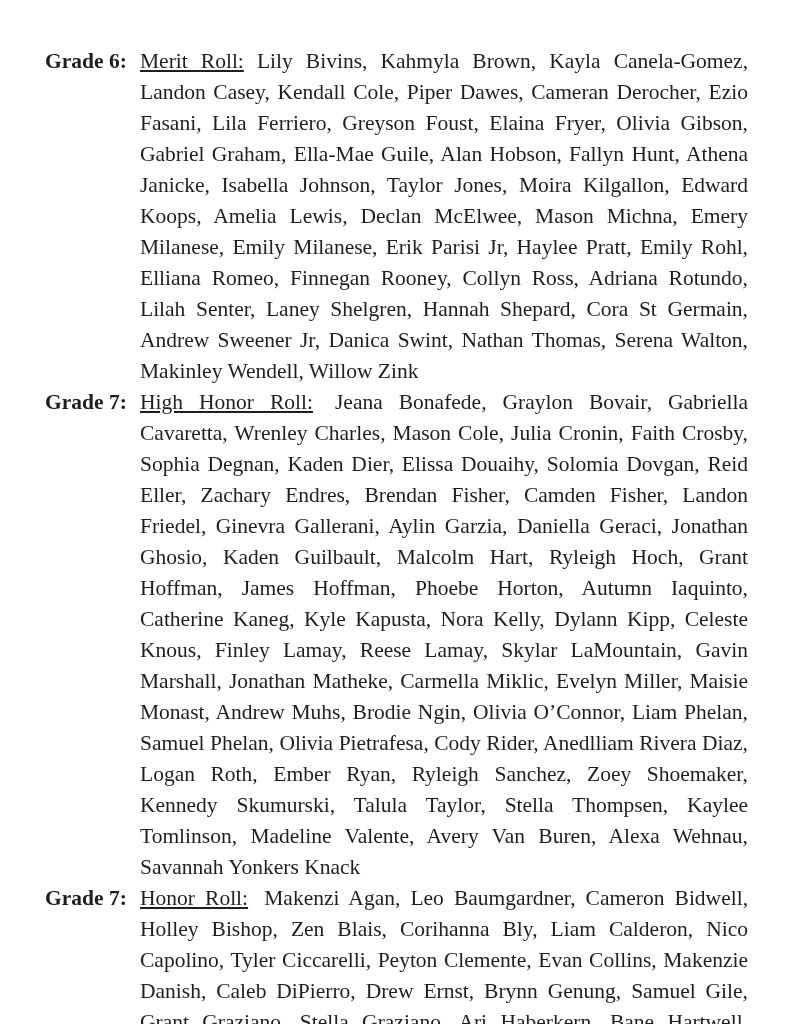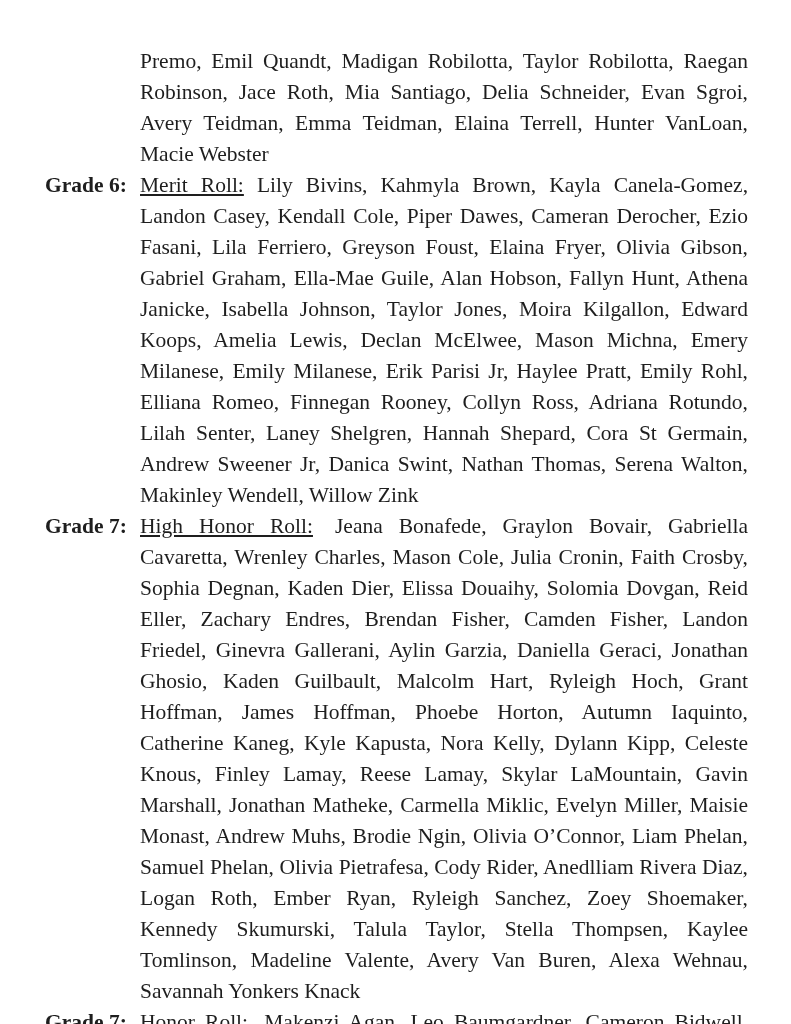--- a/index.html
+++ b/index.html
@@ -50,10 +50,6 @@
 
 <div class="page">
 
-  <div class="row">
-    <div class="label-col"></div>
-    <p class="body-col">Premo, Emil Quandt, Madigan Robilotta, Taylor Robilotta, Raegan Robinson, Jace Roth, Mia Santiago, Delia Schneider, Evan Sgroi, Avery Teidman, Emma Teidman, Elaina Terrell, Hunter VanLoan, Macie Webster</p>
-  </div>
 
   <div class="row">
     <div class="label-col">Grade 6:</div>

